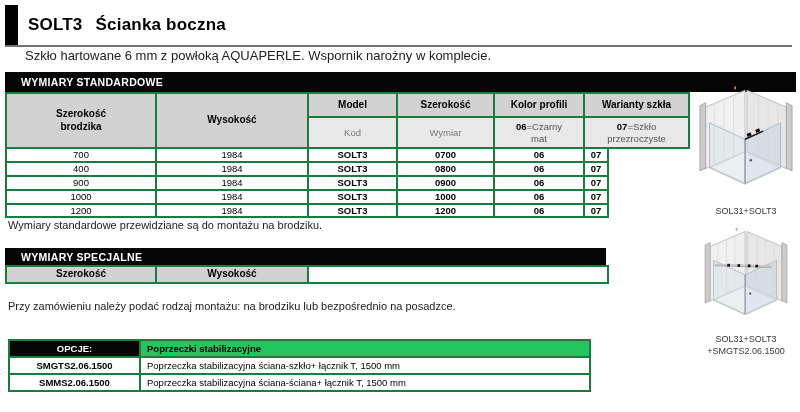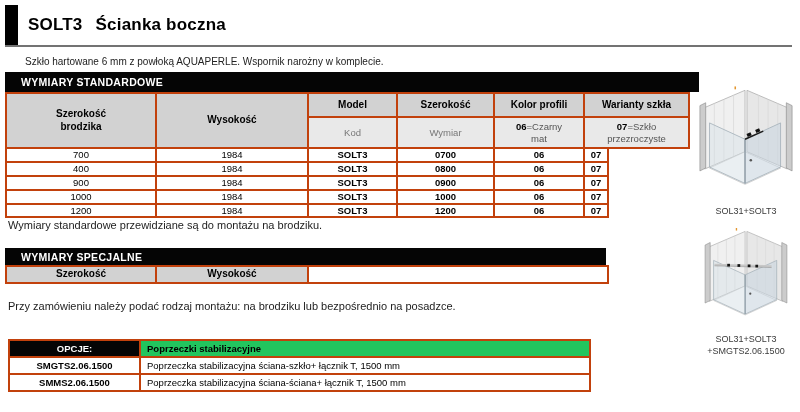--- a/index.html
+++ b/index.html
@@ -14,7 +14,7 @@
   .title-bar { width:13px; height:40px; background:#000; flex:none; }
   .title-text { font-size:17px; font-weight:bold; padding-left:10px; letter-spacing:.2px; white-space:nowrap; }
   .title-text .model { margin-right:13px; }
-  .subtitle { position:absolute; left:25px; top:56px; font-size:10px; color:#222; }
+  .subtitle { position:absolute; left:25px; top:48px; font-size:13px; color:#222; }
   
   .secbar { position:absolute; background:#050505; color:#fff; font-weight:bold;
     font-size:10.5px; display:flex; align-items:center; padding-left:16px; letter-spacing:.3px; }

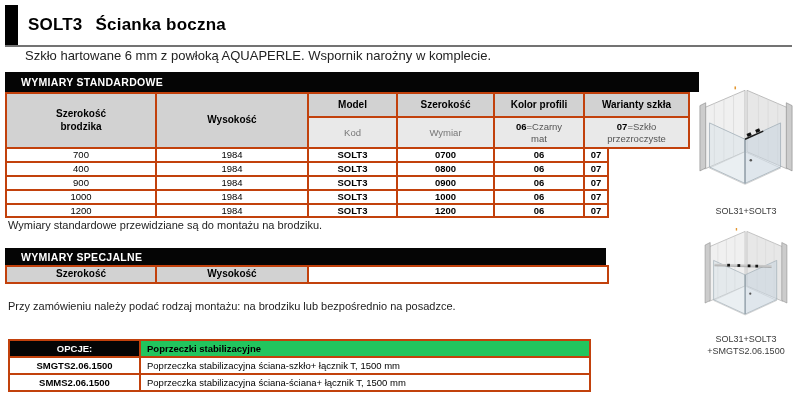--- a/index.html
+++ b/index.html
@@ -18,7 +18,7 @@
   
   .secbar { position:absolute; background:#050505; color:#fff; font-weight:bold;
     font-size:10.5px; display:flex; align-items:center; padding-left:16px; letter-spacing:.3px; }
-  #bar1 { left:5px; top:72px; width:694px; height:20px; }
+  #bar1 { left:5px; top:72px; width:791px; height:20px; }
   #bar2 { left:5px; top:248px; width:601px; height:17px; }
   
   table.tbl { position:absolute; border-collapse:collapse; table-layout:fixed; }

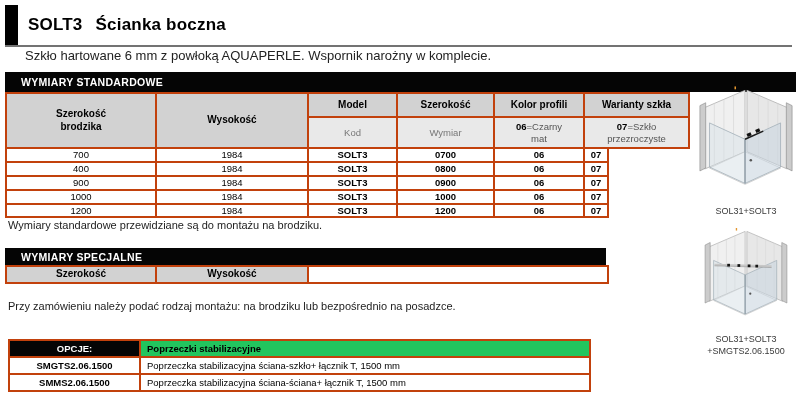--- a/index.html
+++ b/index.html
@@ -22,7 +22,7 @@
   #bar2 { left:5px; top:248px; width:601px; height:17px; }
   
   table.tbl { position:absolute; border-collapse:collapse; table-layout:fixed; }
-  .tbl th, .tbl td { border:2px solid #c2410c; text-align:center; vertical-align:middle;
+  .tbl th, .tbl td { border:2px solid #15803d; text-align:center; vertical-align:middle;
     font-size:9.5px; line-height:1.25; padding:0; overflow:hidden; }
   .tbl th { background:#d2d2d2; font-size:10px; font-weight:bold; }
   td.sub { background:#e9e9e9; color:#777; }

